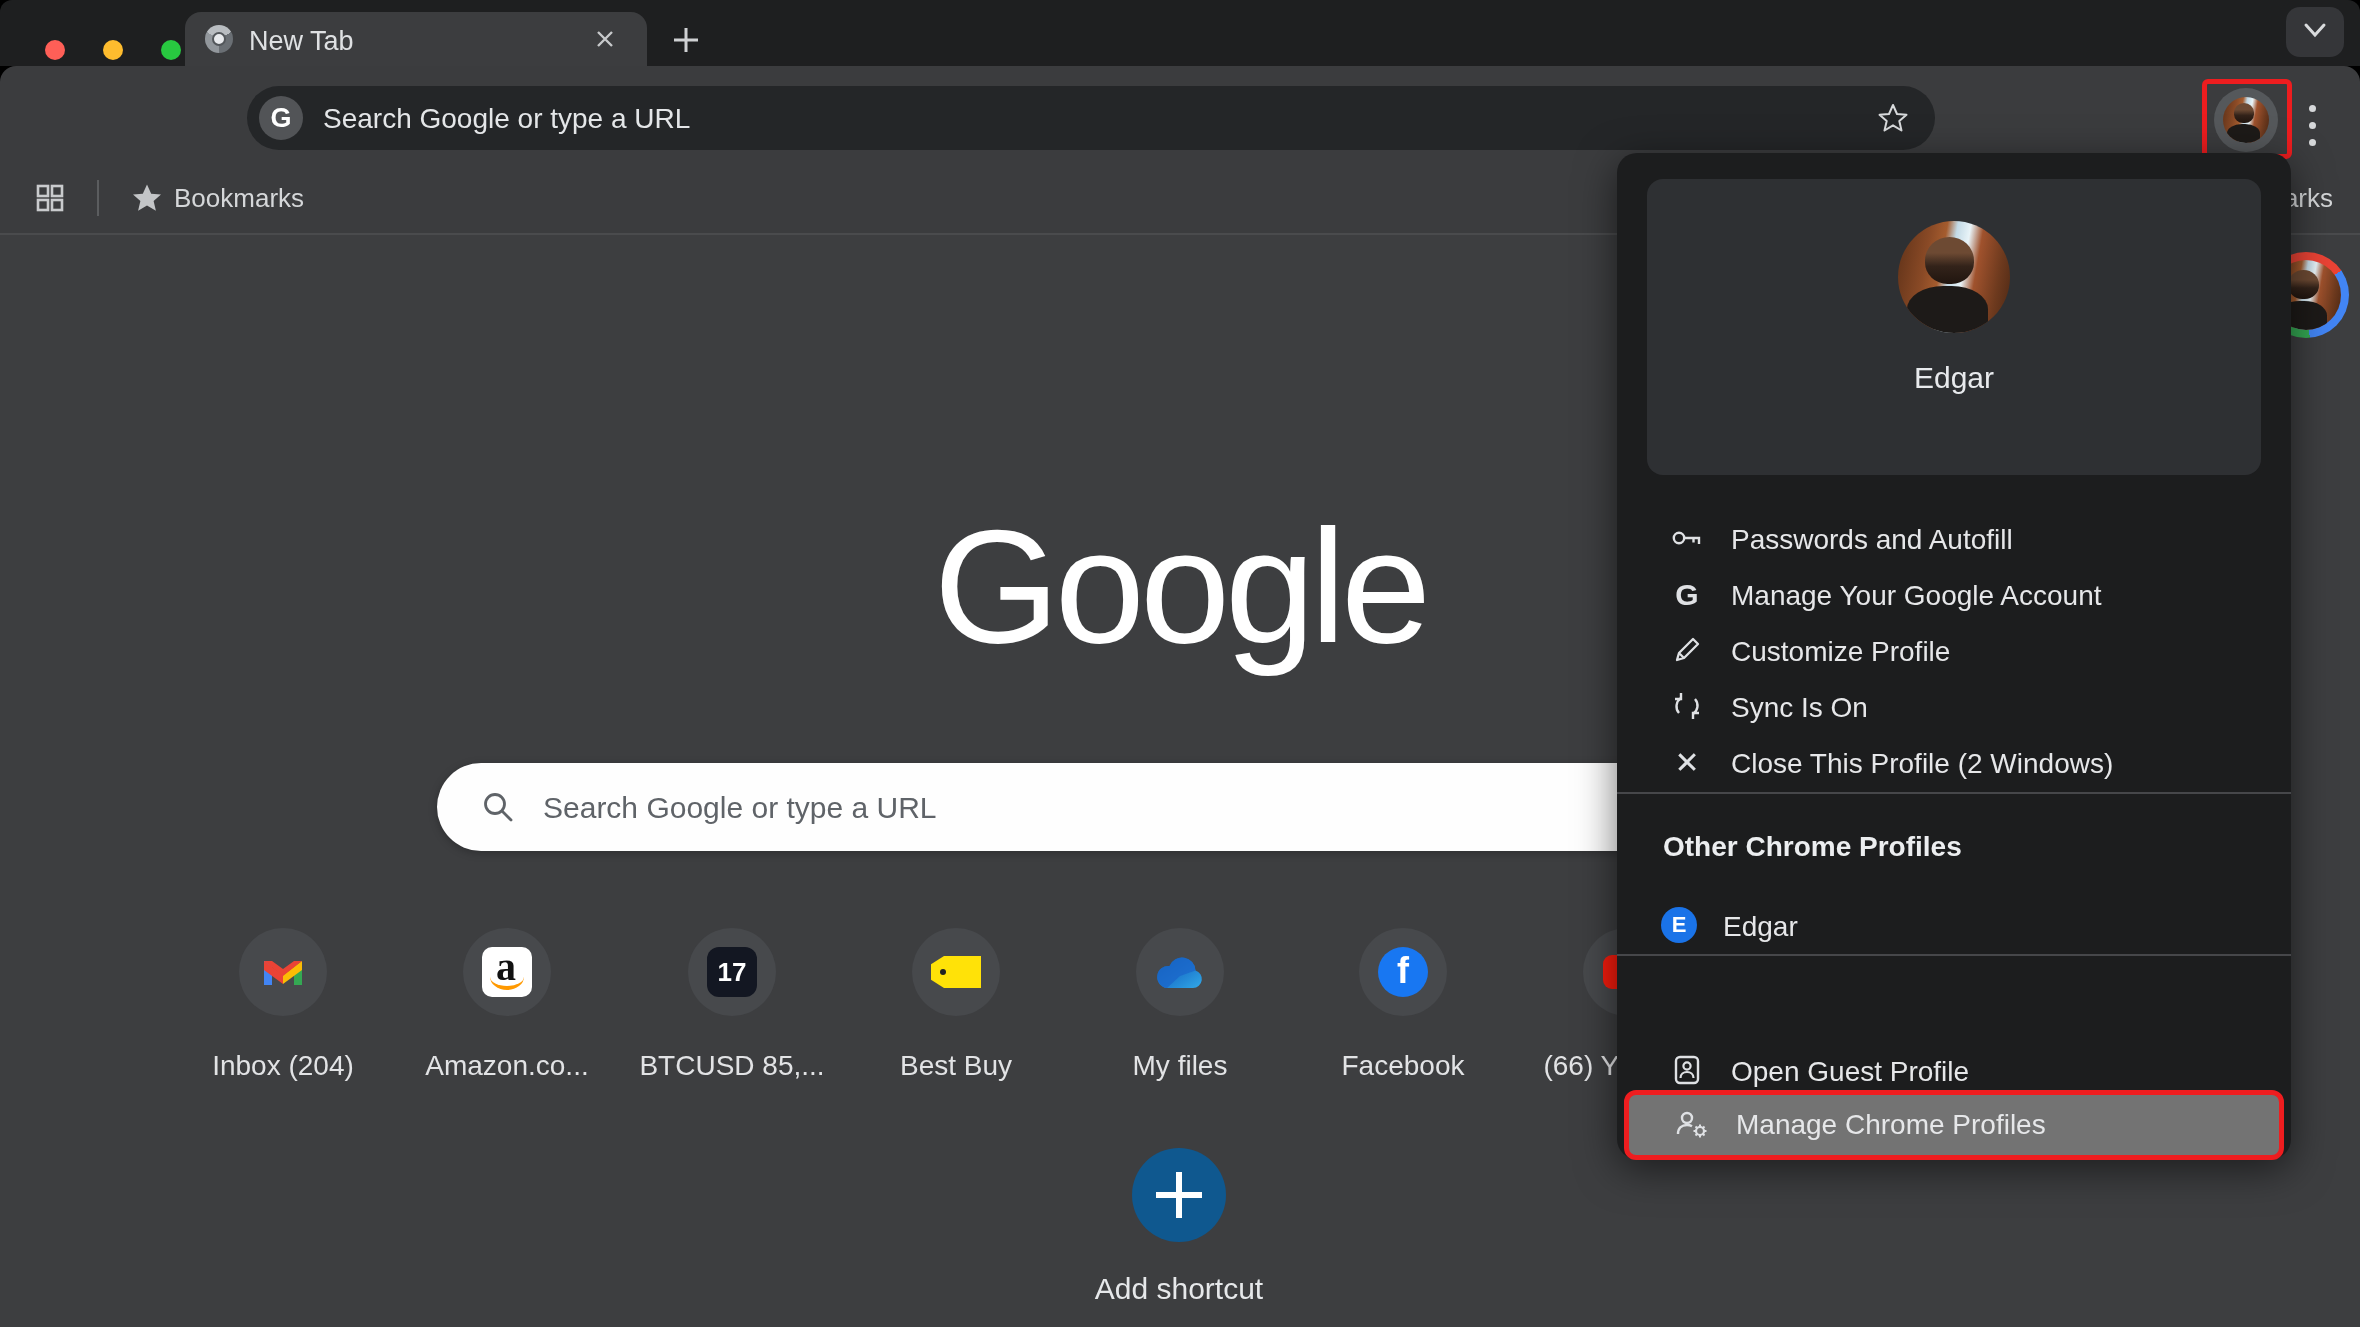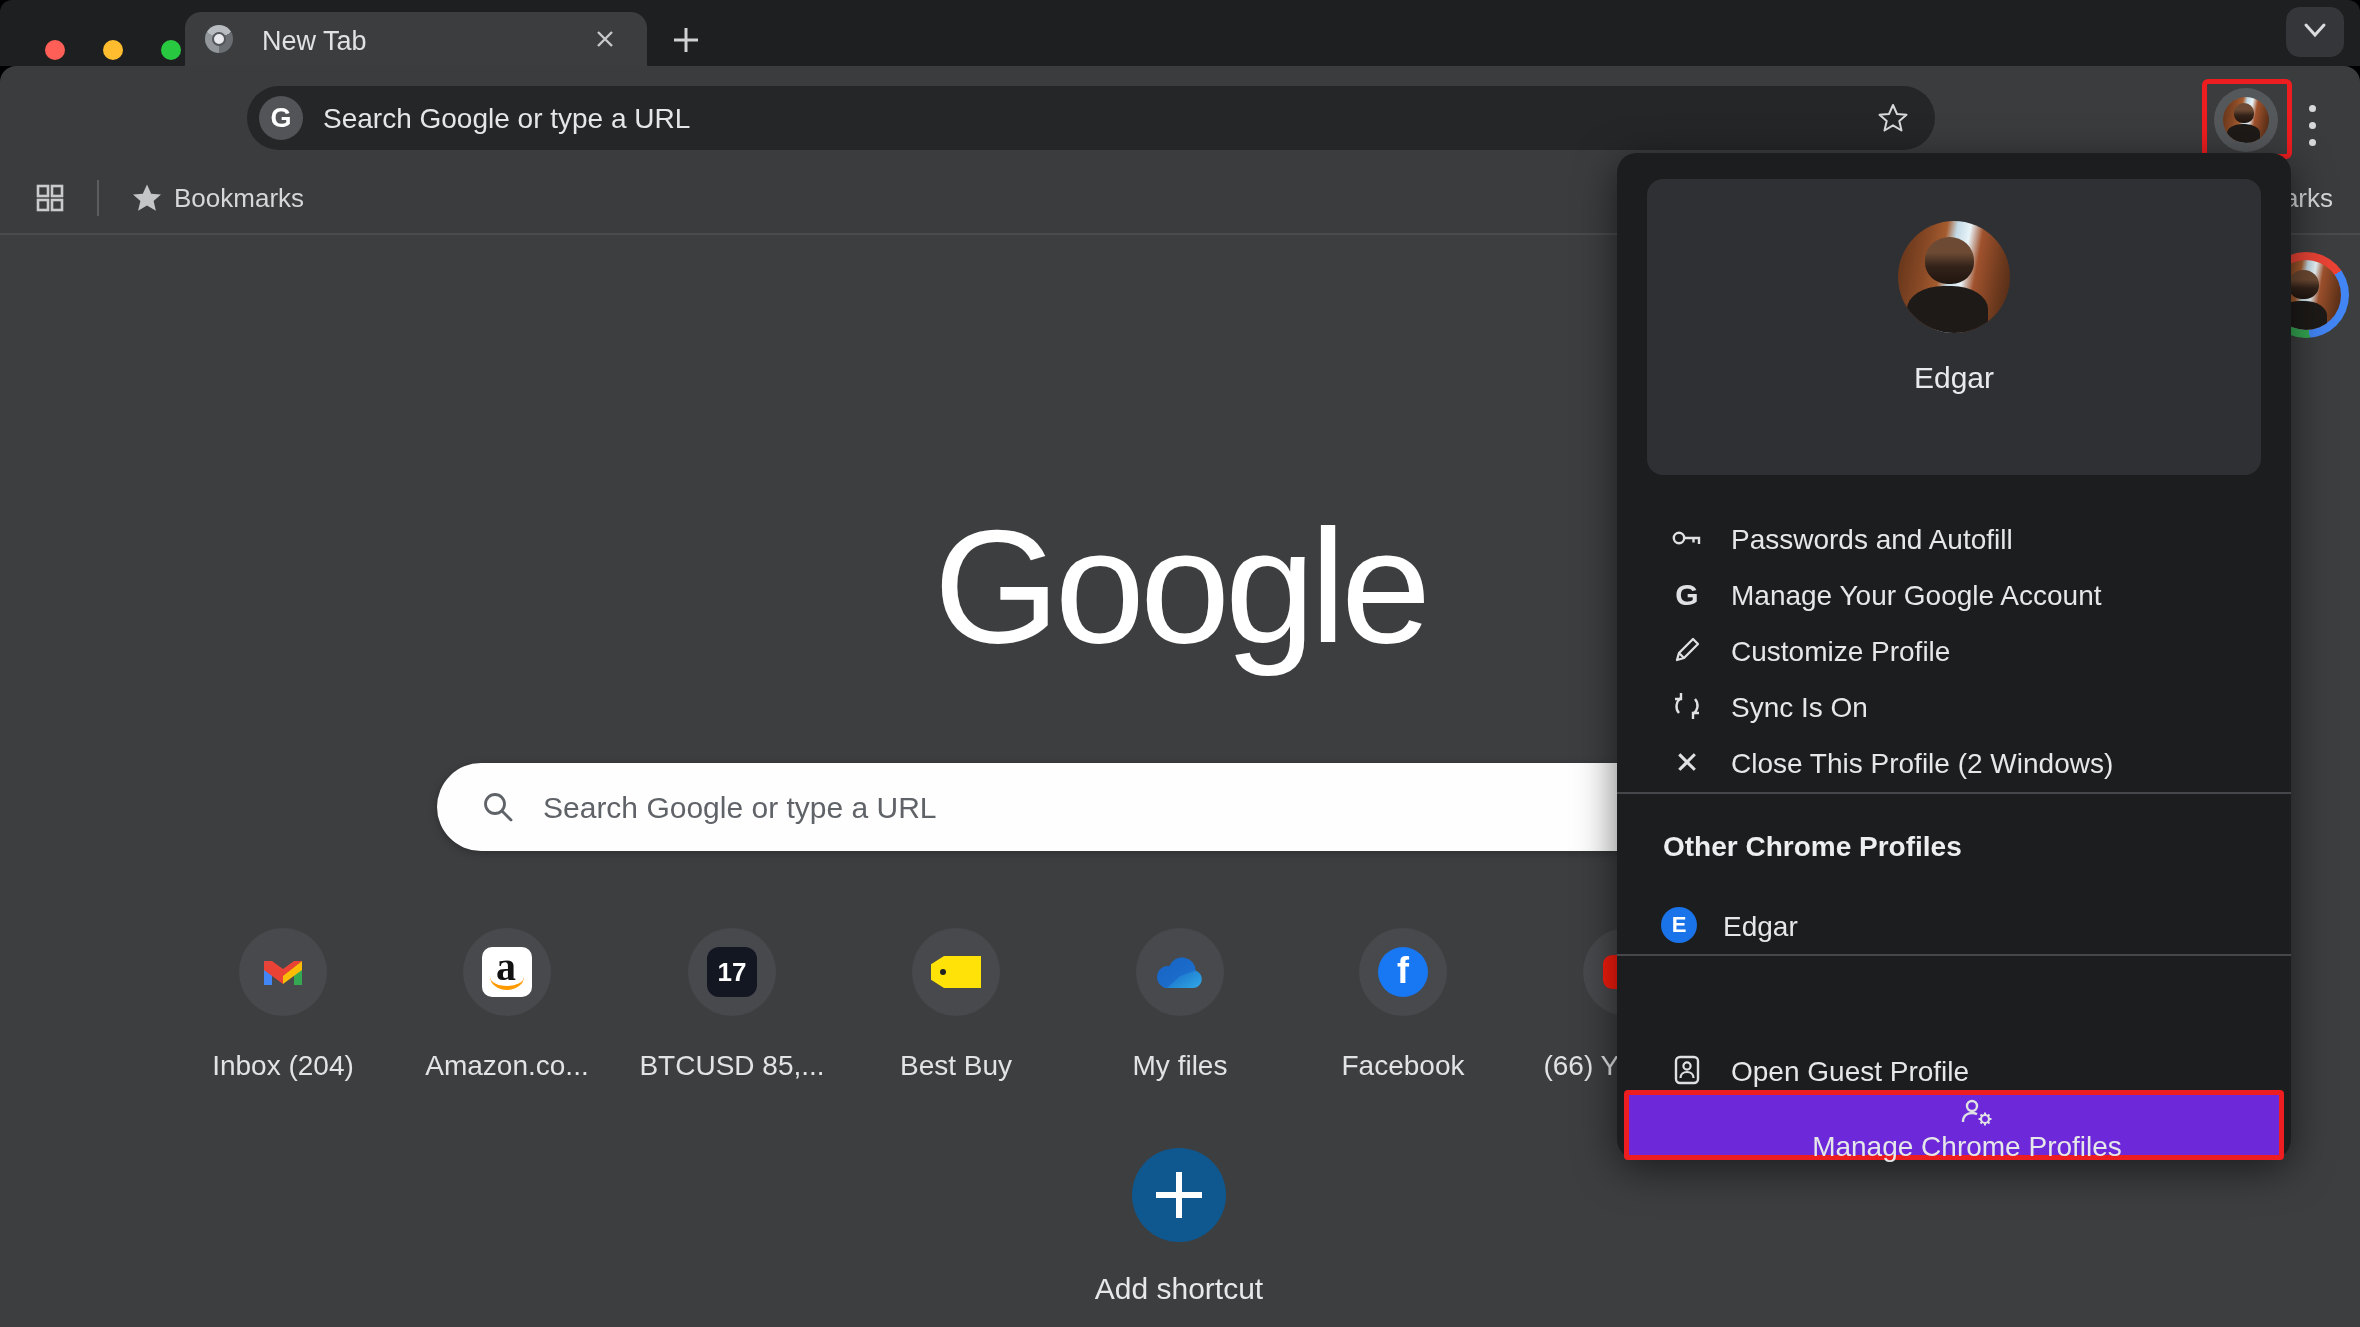--- a/index.html
+++ b/index.html
@@ -12,7 +12,7 @@
   .tabstrip{left:0;top:0;width:2360px;height:66px;background:#1e1f20;border-radius:12px 12px 0 0;}
   .light{width:20px;height:20px;border-radius:50%;top:40px;}
   .tab{left:185px;top:12px;width:462px;height:54px;background:#3c3d3f;border-radius:16px 16px 0 0;}
-  .tab-title{left:64px;top:14px;font-size:27px;color:#dfe1e3;margin-left:13px;}
+  .tab-title{left:64px;top:14px;font-size:27px;color:#dfe1e3;}
   .favicon{left:20px;top:13px;width:28px;height:28px;border-radius:50%;
      background:conic-gradient(from -60deg,#b9bdc1 0 120deg,#6a6f74 0 240deg,#92979c 0 360deg);}
   .favicon i{position:absolute;left:7px;top:7px;width:14px;height:14px;border-radius:50%;

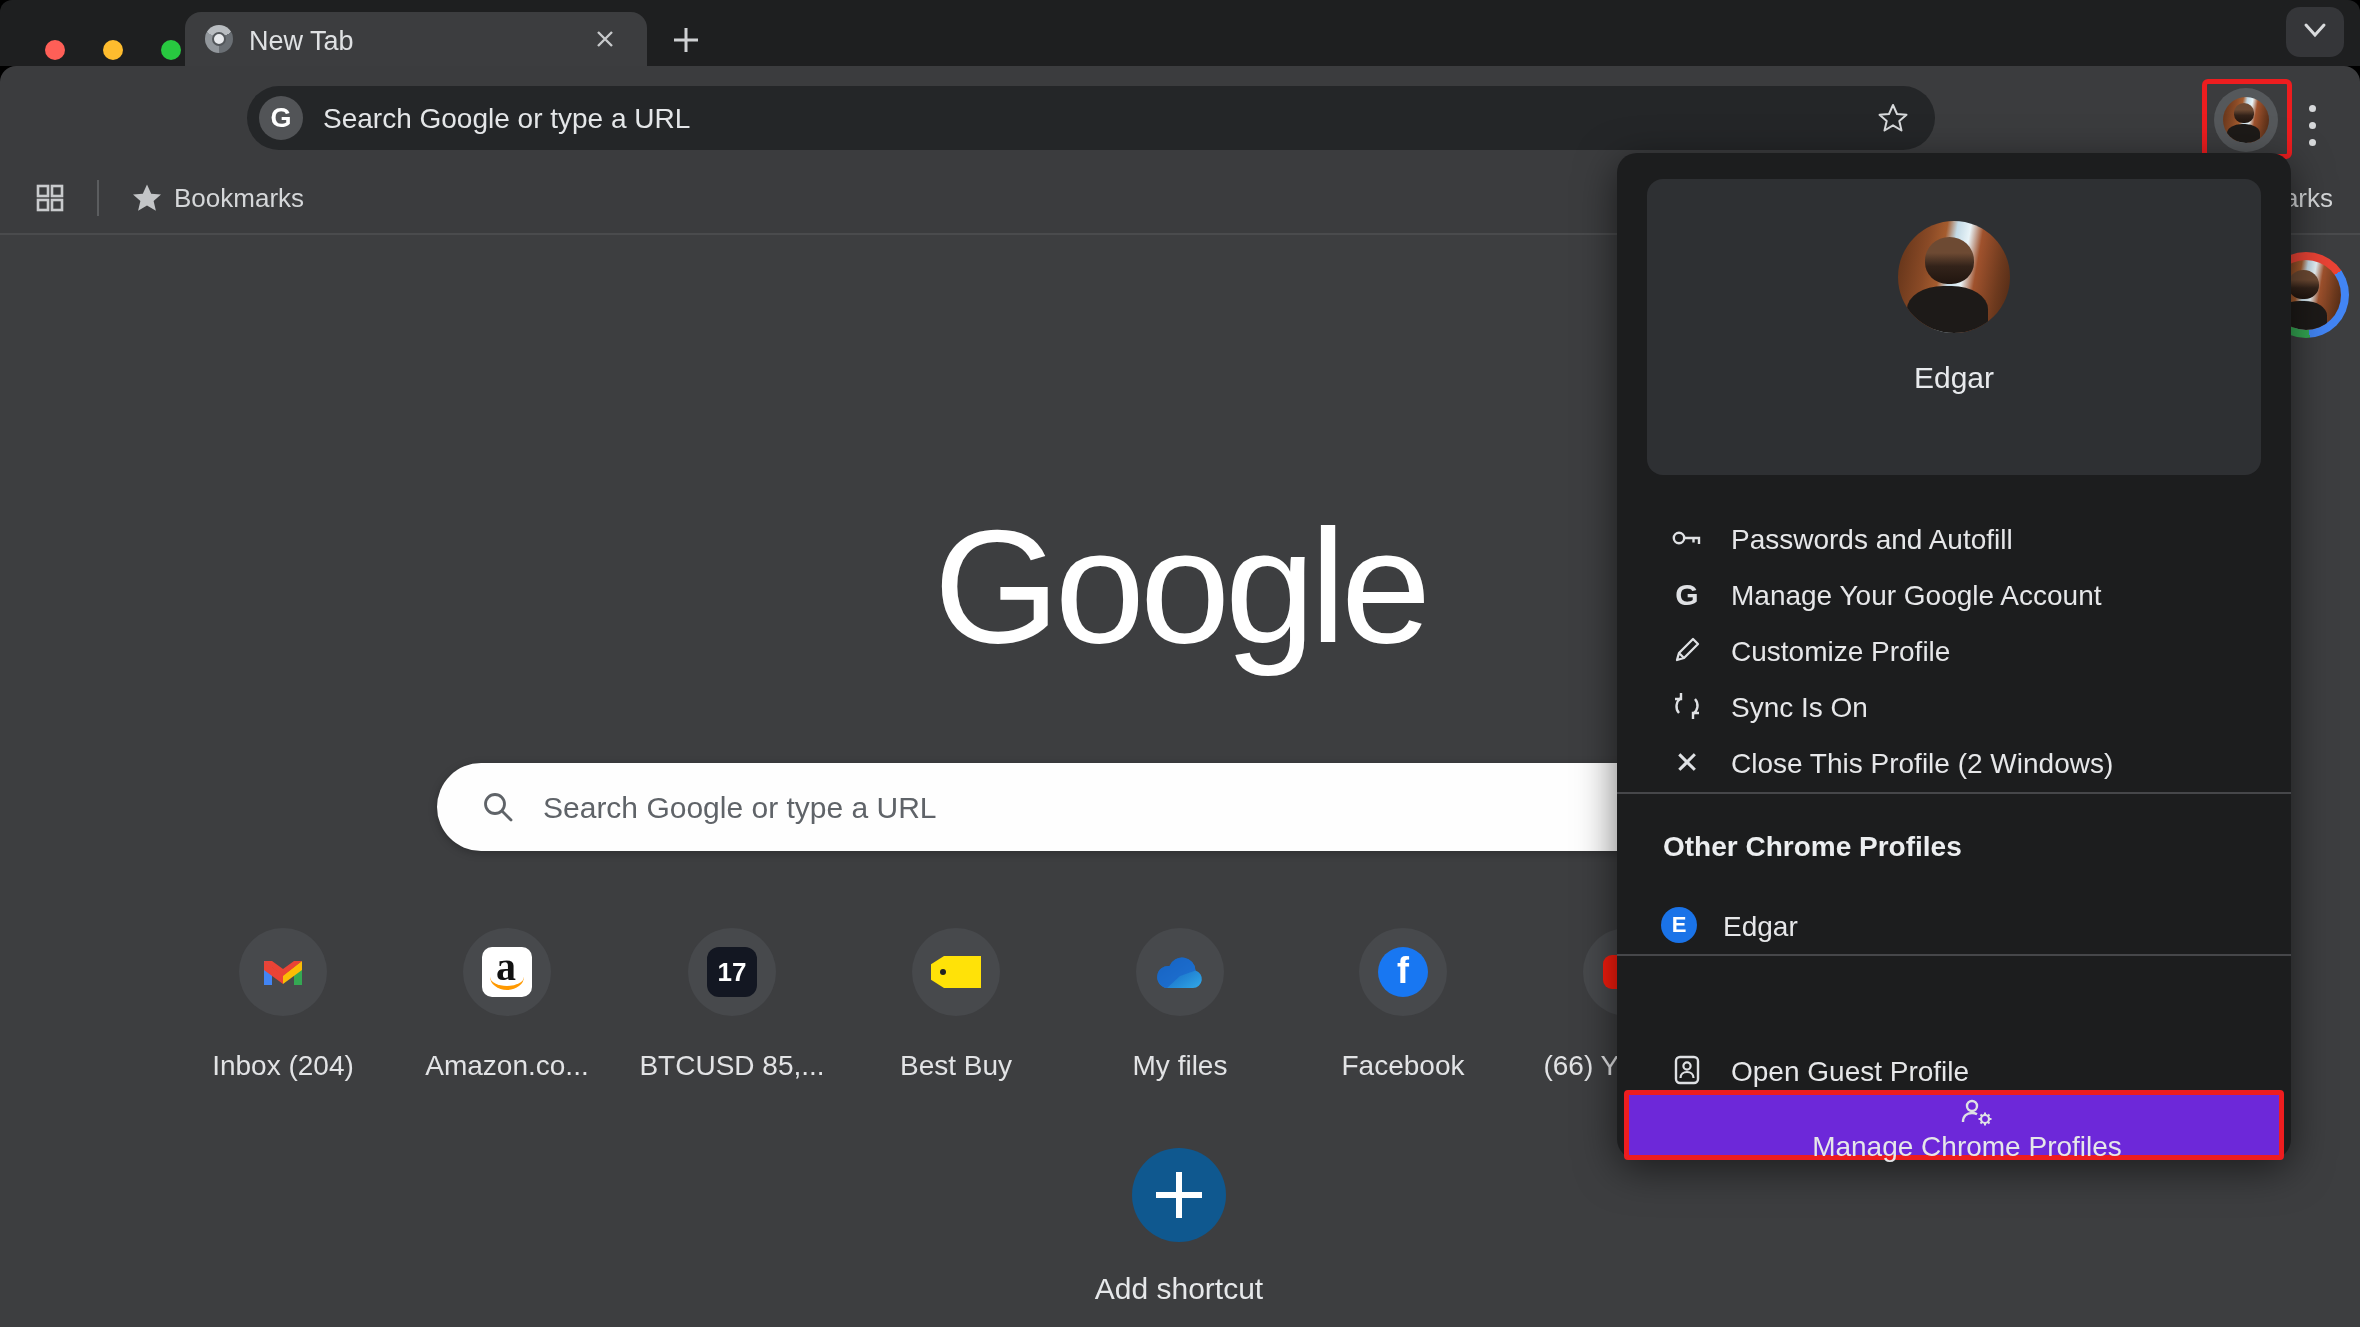--- a/index.html
+++ b/index.html
@@ -99,8 +99,8 @@
   .mheader{left:46px;width:600px;font-size:28px;font-weight:bold;color:#eceef0;}
   .ebadge{width:36px;height:36px;margin-left:48px;border-radius:50%;background:#1a73e8;color:#fff;
           font-size:22px;font-weight:bold;text-align:center;line-height:36px;}
-  .hl-row{left:7px;top:937px;width:650px;height:60px;background:#6d28d9;
-          border:5px solid #ee1d1f;border-radius:4px;display:flex;align-items:center;box-sizing:content-box;flex-direction:column;}
+  .hl-row{left:7px;top:937px;width:650px;height:60px;background:#737373;
+          border:5px solid #ee1d1f;border-radius:12px;display:flex;align-items:center;box-sizing:content-box;}
   .hl-row .ic{width:36px;margin-left:45px;display:flex;justify-content:center;}
   .hl-row .lb{margin-left:26px;font-size:28px;color:#e6e7e9;white-space:nowrap;}
   .gtext{font-size:30px;font-weight:bold;color:#dfe1e4;line-height:34px;}

